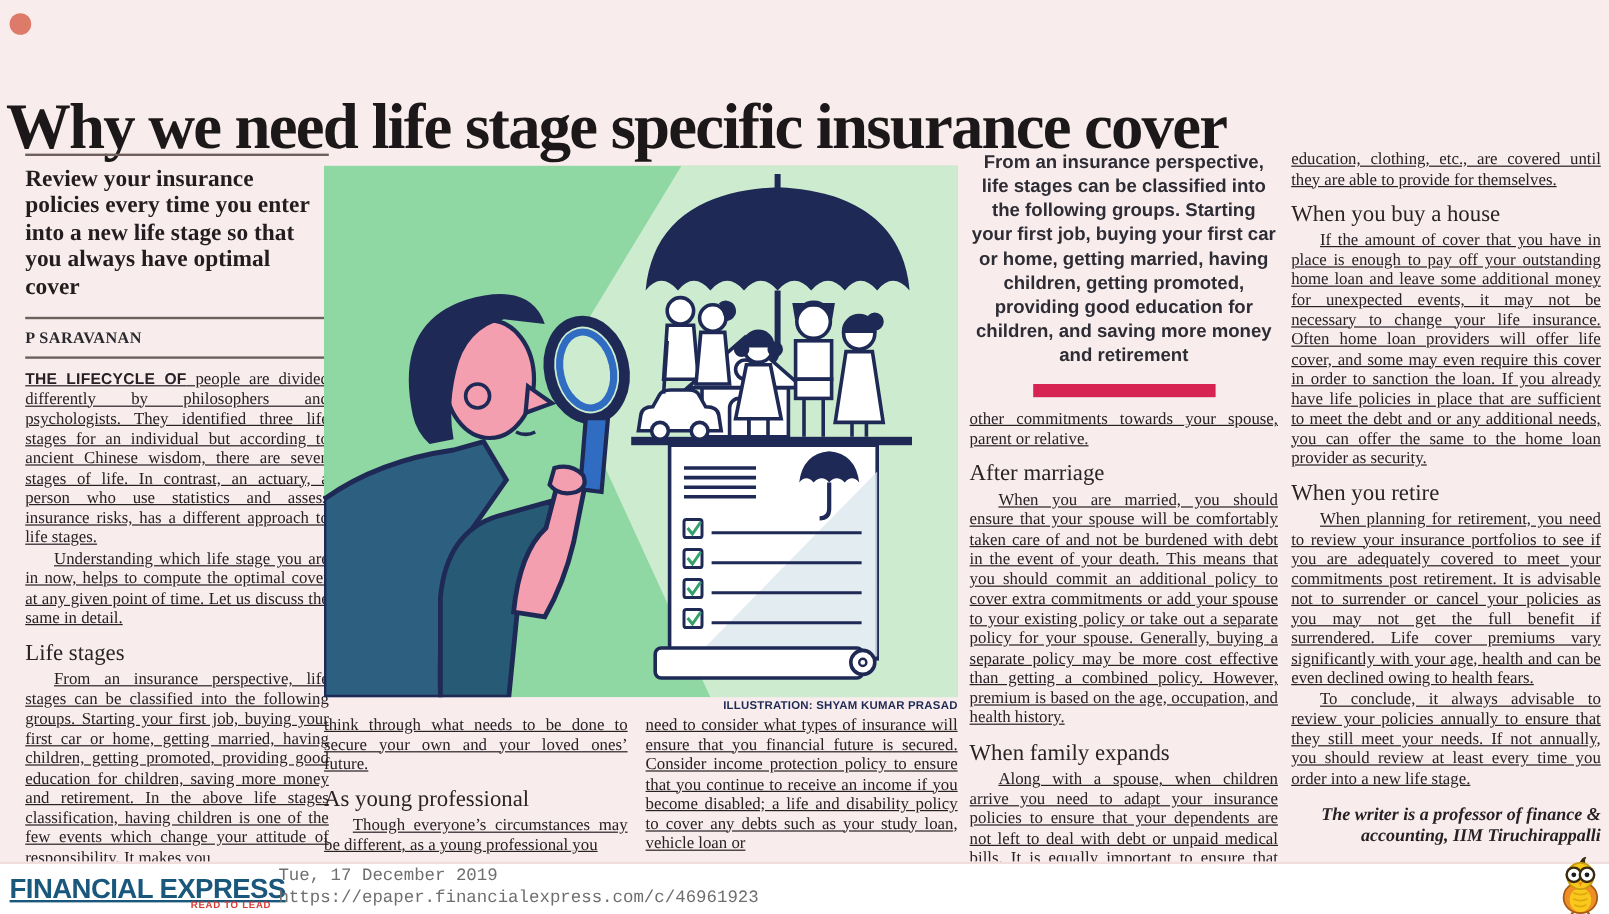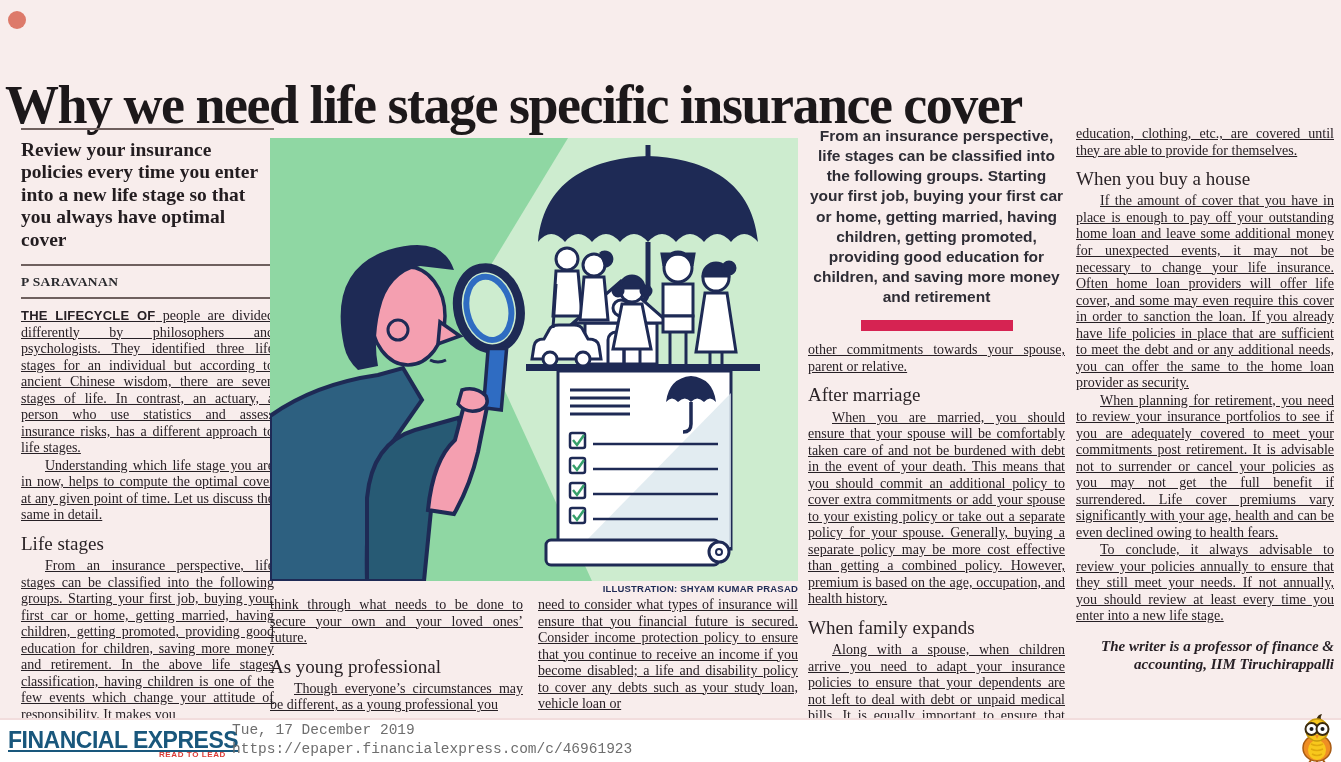--- a/index.html
+++ b/index.html
@@ -217,6 +217,7 @@
     <p class="body">education, clothing, etc., are covered until they are able to provide for themselves.</p>
     <h3 class="sub">When you buy a house</h3>
     <p class="body indent">If the amount of cover that you have in place is enough to pay off your outstanding home loan and leave some additional money for unexpected events, it may not be necessary to change your life insurance. Often home loan providers will offer life cover, and some may even require this cover in order to sanction the loan. If you already have life policies in place that are sufficient to meet the debt and or any additional needs, you can offer the same to the home loan provider as security.</p>
+    <h3 class="sub">When you retire</h3>
     <p class="body indent">When planning for retirement, you need to review your insurance portfolios to see if you are adequately covered to meet your commitments post retirement. It is advisable not to surrender or cancel your policies as you may not get the full benefit if surrendered. Life cover premiums vary significantly with your age, health and can be even declined owing to health fears.</p>
     <p class="body indent">To conclude, it always advisable to review your policies annually to ensure that they still meet your needs. If not annually, you should review at least every time you enter into a new life stage.</p>
     <p class="credit">The writer is a professor of finance &amp; accounting, IIM Tiruchirappalli</p>

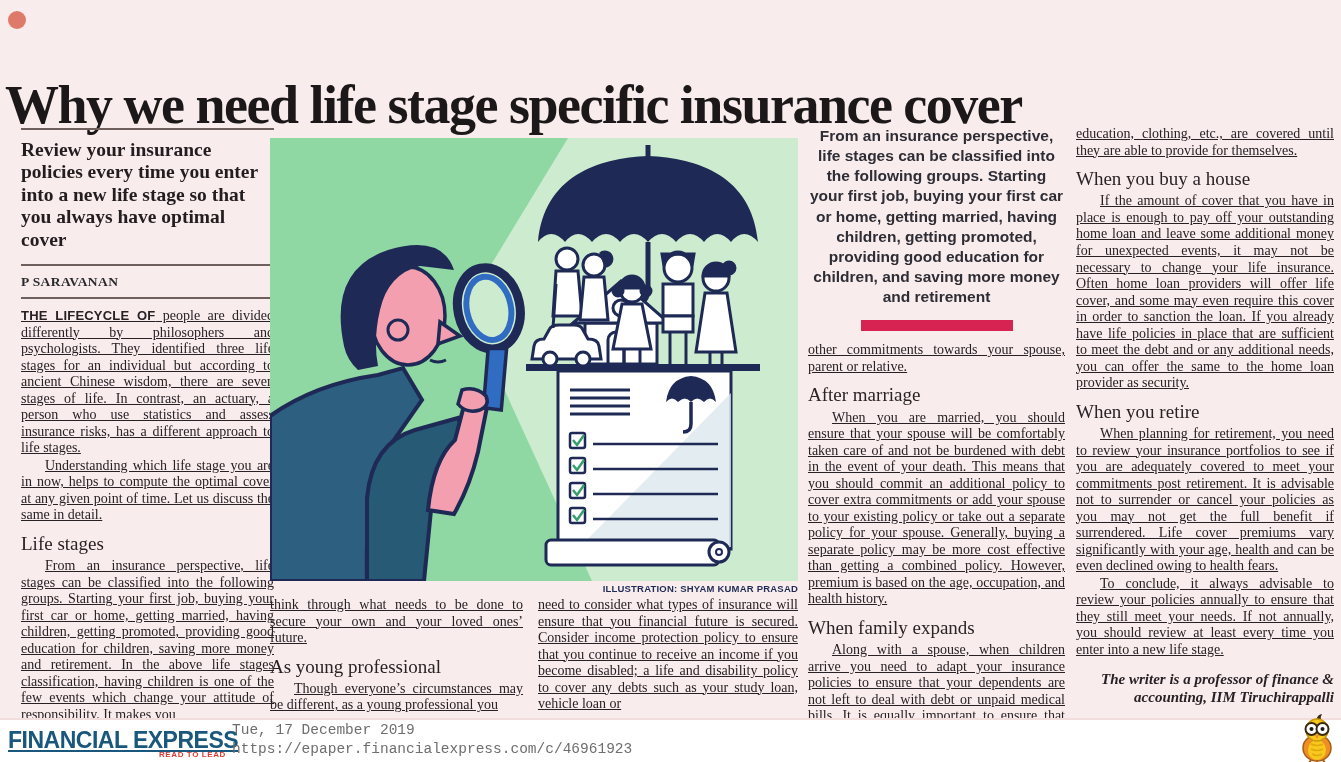--- a/index.html
+++ b/index.html
@@ -219,7 +219,7 @@
     <p class="body indent">If the amount of cover that you have in place is enough to pay off your outstanding home loan and leave some additional money for unexpected events, it may not be necessary to change your life insurance. Often home loan providers will offer life cover, and some may even require this cover in order to sanction the loan. If you already have life policies in place that are sufficient to meet the debt and or any additional needs, you can offer the same to the home loan provider as security.</p>
     <h3 class="sub">When you retire</h3>
     <p class="body indent">When planning for retirement, you need to review your insurance portfolios to see if you are adequately covered to meet your commitments post retirement. It is advisable not to surrender or cancel your policies as you may not get the full benefit if surrendered. Life cover premiums vary significantly with your age, health and can be even declined owing to health fears.</p>
-    <p class="body indent">To conclude, it always advisable to review your policies annually to ensure that they still meet your needs. If not annually, you should review at least every time you enter into a new life stage.</p>
+    <p class="body indent">To conclude, it always advisable to review your policies annually to ensure that they still meet your needs. If not annually, you should review at least every time you order into a new life stage.</p>
     <p class="credit">The writer is a professor of finance &amp; accounting, IIM Tiruchirappalli</p>
   </div>
 

